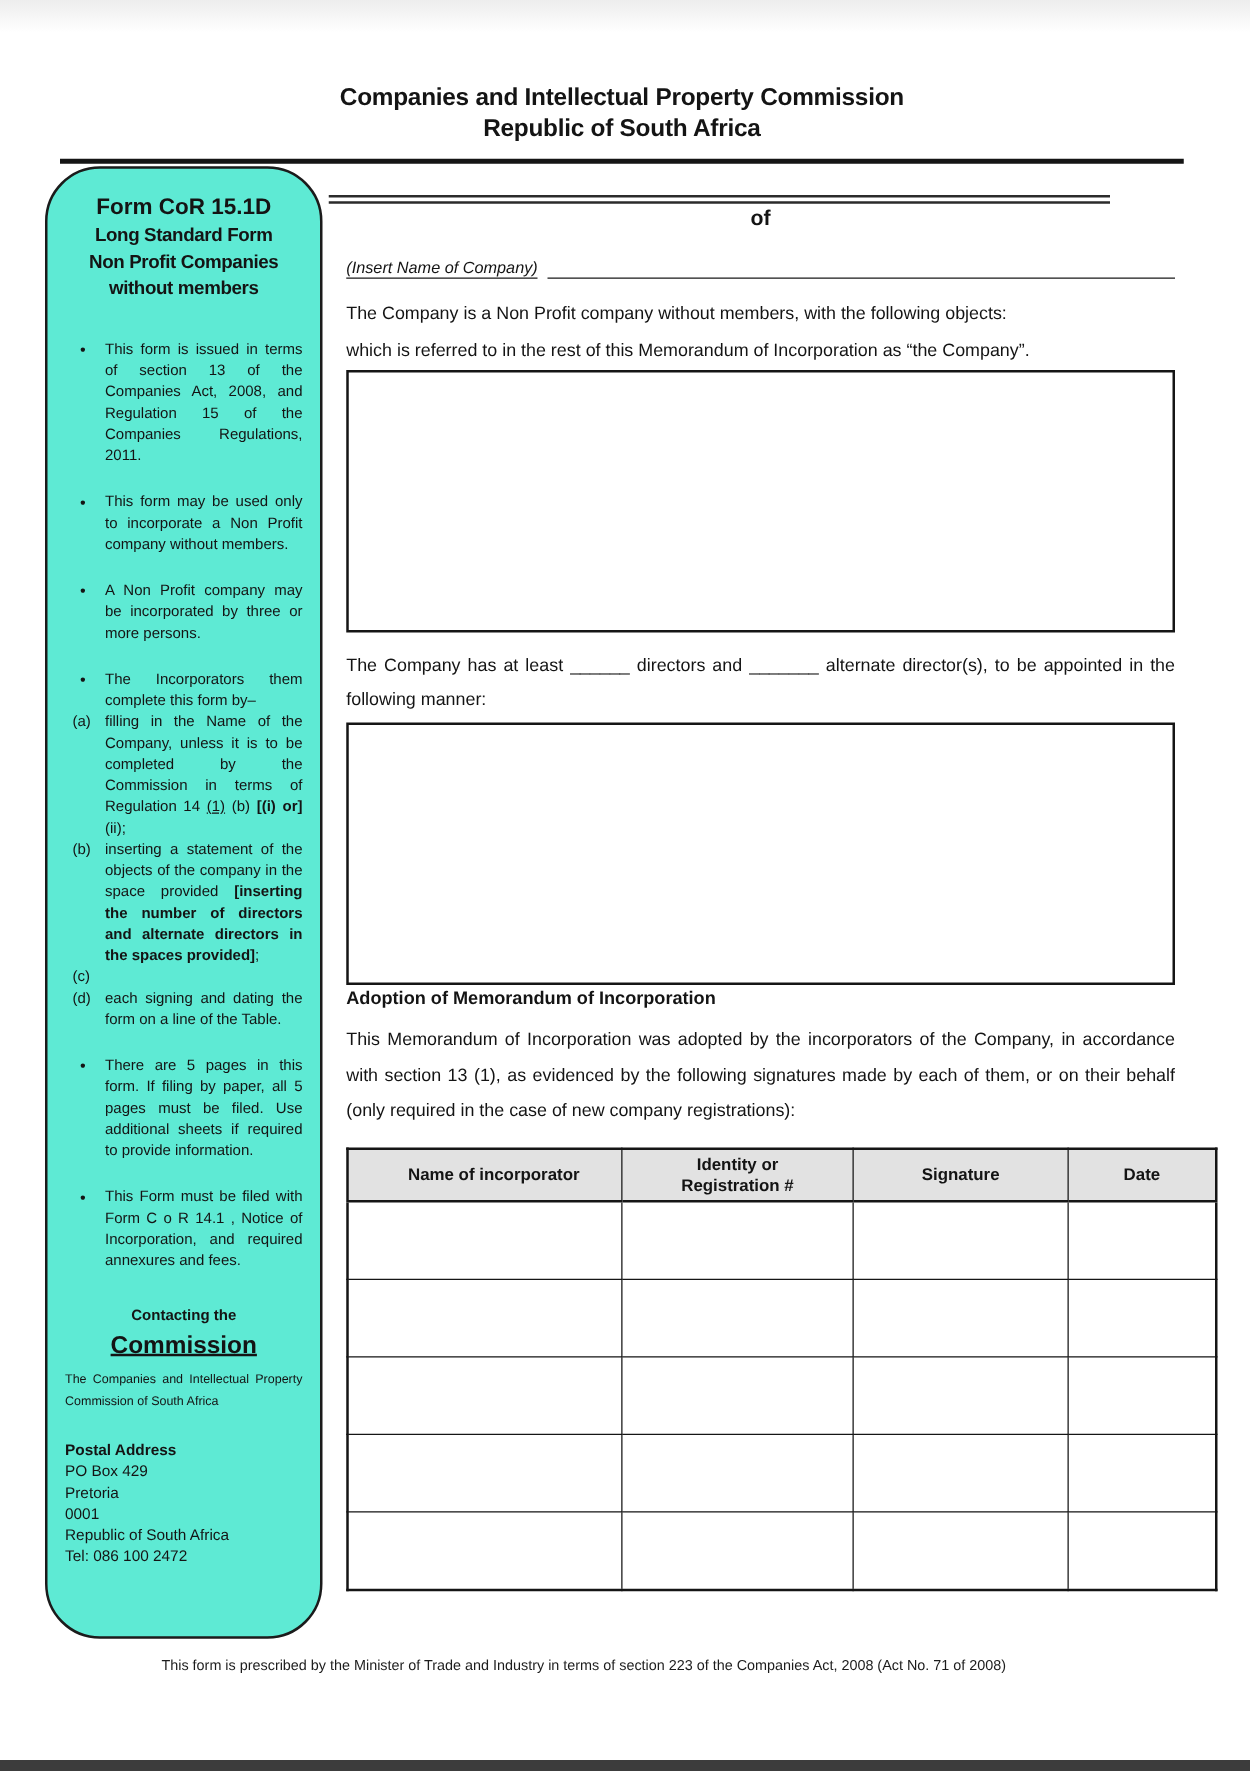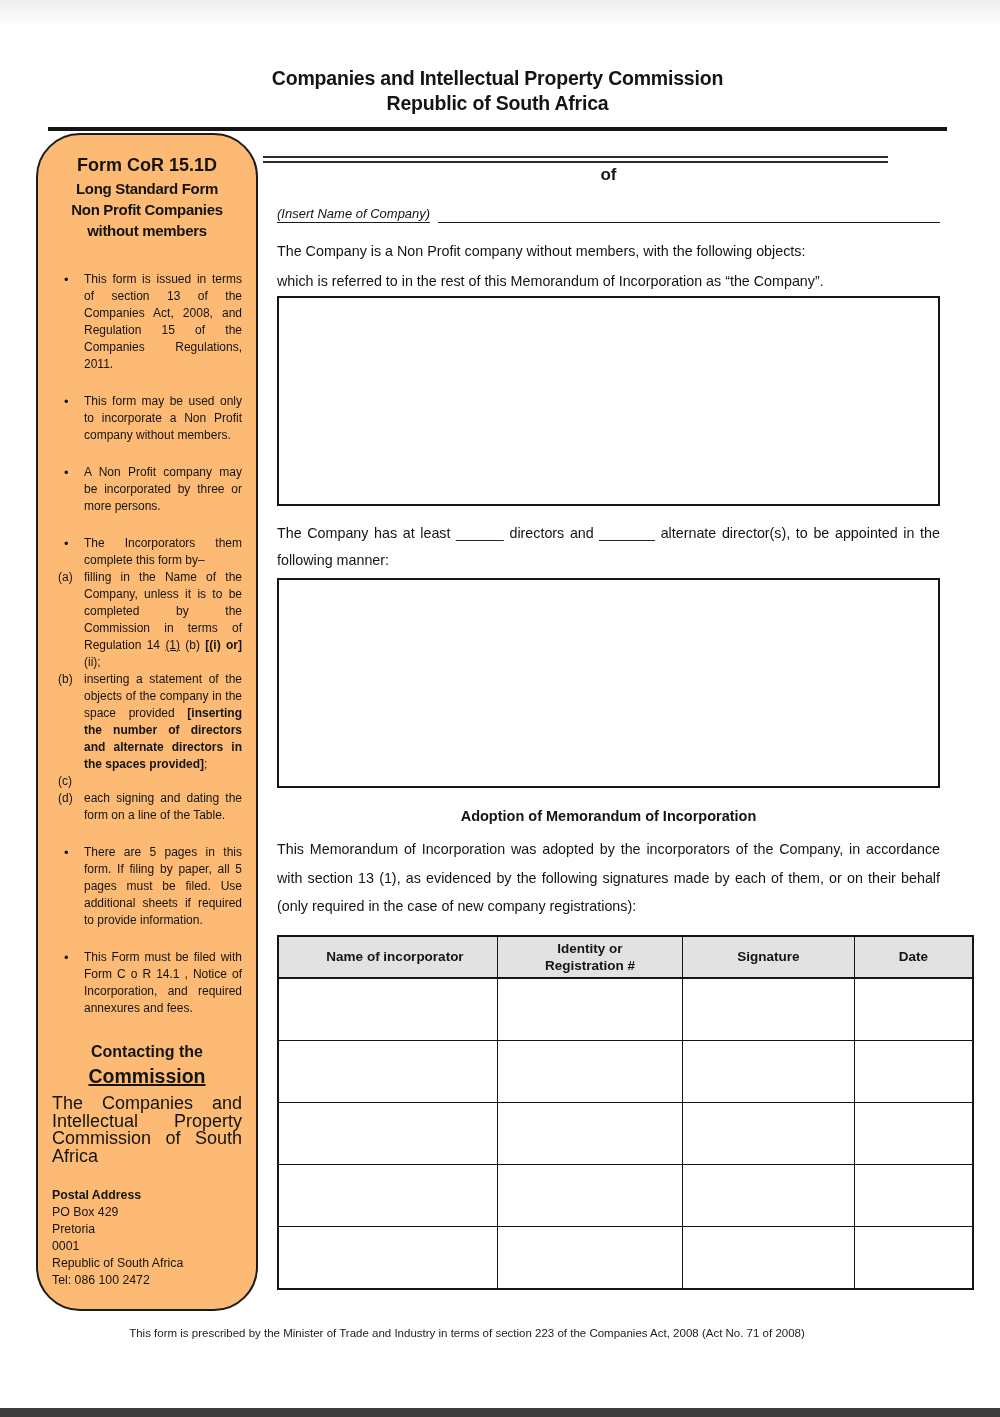--- a/index.html
+++ b/index.html
@@ -14,7 +14,7 @@
         border-top:4px solid #151515;}
   
   .bubble{position:absolute;top:133px;left:36px;width:222px;height:1178px;
-        background:#fdba74;border:2px solid #1b1b1b;border-radius:44px;
+        background:#5eead4;border:2px solid #1b1b1b;border-radius:44px;
         box-sizing:border-box;padding:16px 12px 0 12px;overflow:hidden;}
   .bubble .form-code{text-align:center;font-weight:bold;font-size:18px;margin-top:4px;}
   .bubble .subtitle{text-align:center;font-weight:bold;font-size:15px;line-height:21px;

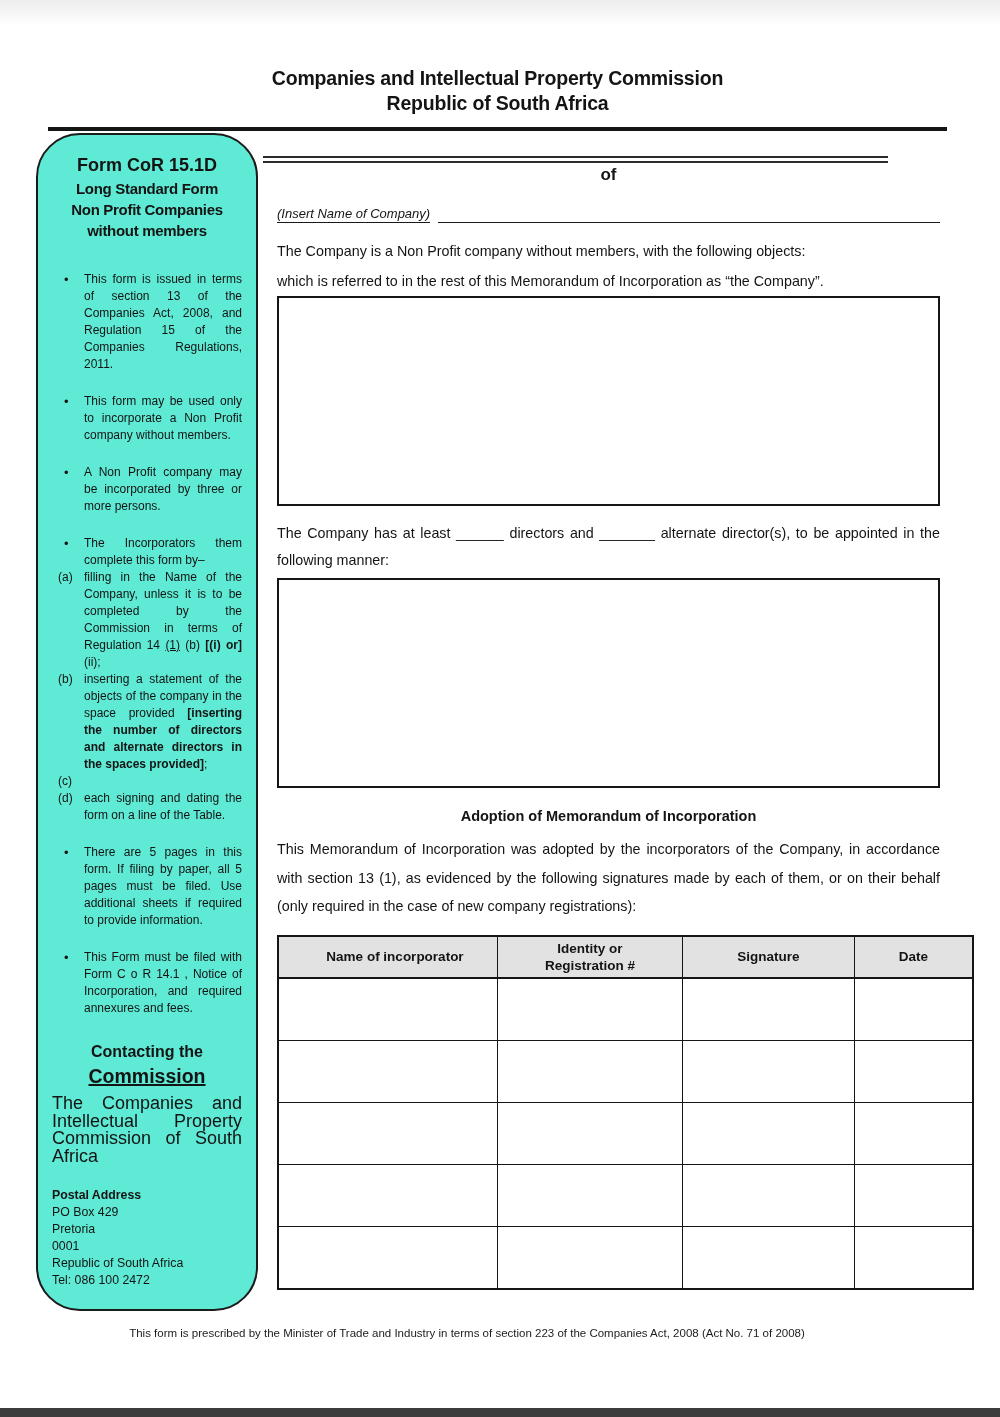--- a/index.html
+++ b/index.html
@@ -51,7 +51,7 @@
   .fill-box{margin-top:4px;height:210px;border:2px solid #151515;box-sizing:border-box;
         font-size:14.3px;padding:4px 6px;}
   .directors{margin-top:14px;text-align:justify;line-height:27px;font-size:14.3px;}
-  .adoption-h{margin-top:18px;text-align:center;font-weight:bold;font-size:14.5px;line-height:21px;}
+  .adoption-h{margin-top:1px;font-weight:bold;font-size:14.5px;line-height:21px;}
   .adoption-p{margin-top:8px;text-align:justify;font-size:14.3px;line-height:28.5px;}
   
   table.inc{margin-top:14px;border-collapse:collapse;table-layout:fixed;width:660px;

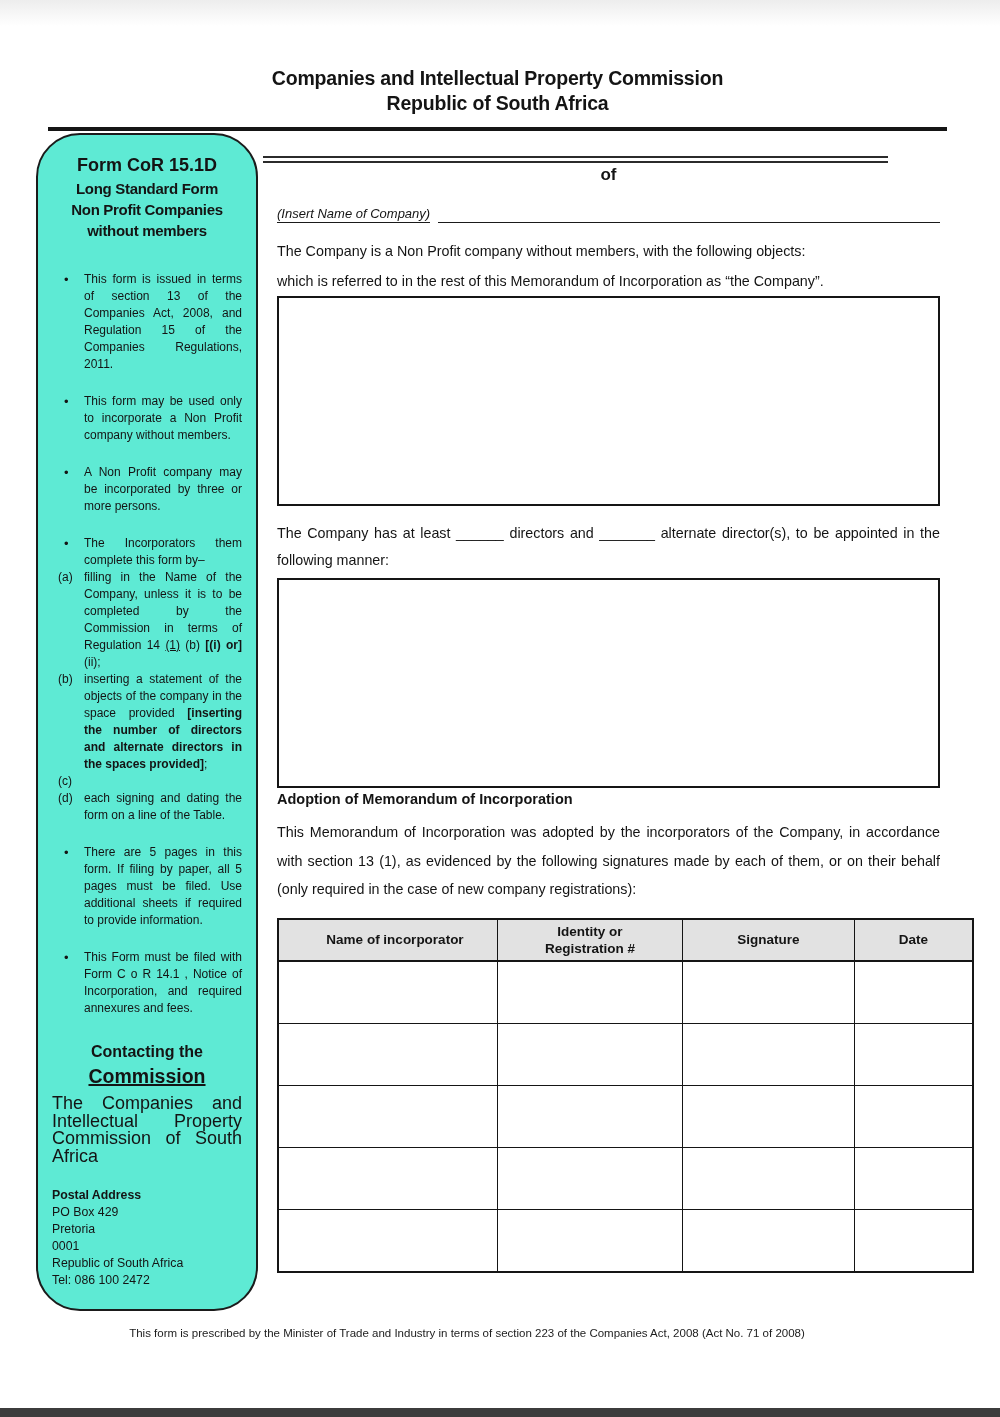--- a/index.html
+++ b/index.html
@@ -28,7 +28,7 @@
   .note .b{font-weight:bold;}
   .note .u{text-decoration:underline;}
   .contacting{margin-top:24px;text-align:center;font-weight:bold;}
-  .contacting .l1{font-size:16px;line-height:22px;}
+  .contacting .l1{font-size:12px;line-height:22px;}
   .contacting .l2{font-size:19.5px;line-height:26px;text-decoration:underline;
         text-decoration-thickness:2px;}
   .org-text{margin-top:6px;font-size:18px;line-height:17.5px;text-align:justify;

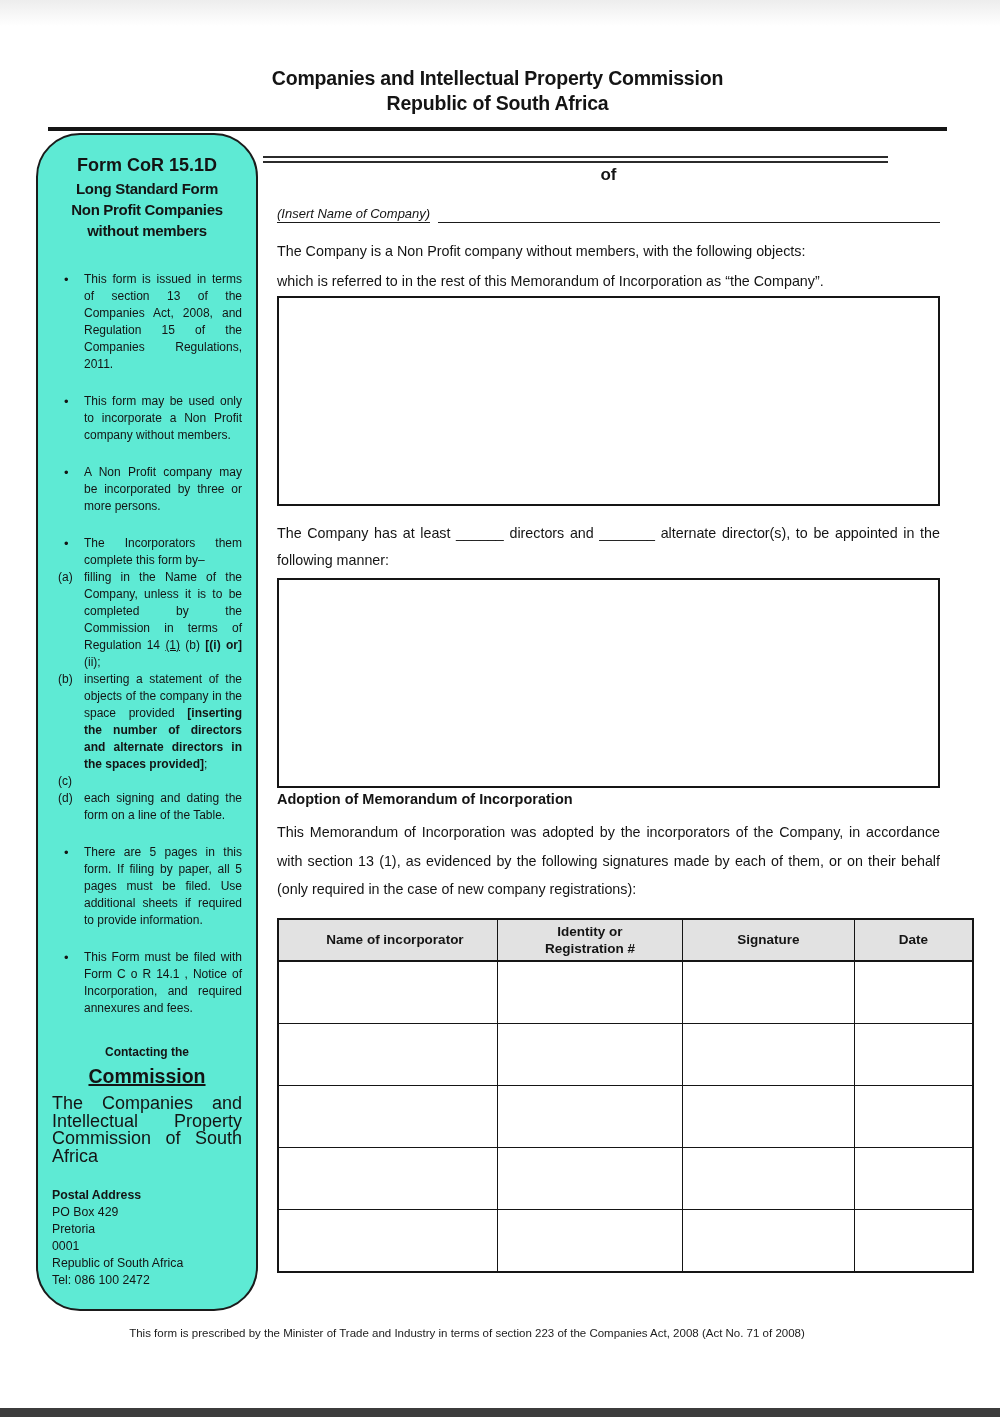--- a/index.html
+++ b/index.html
@@ -31,7 +31,7 @@
   .contacting .l1{font-size:12px;line-height:22px;}
   .contacting .l2{font-size:19.5px;line-height:26px;text-decoration:underline;
         text-decoration-thickness:2px;}
-  .org-text{margin-top:6px;font-size:18px;line-height:17.5px;text-align:justify;
+  .org-text{margin-top:6px;font-size:10px;line-height:17.5px;text-align:justify;
         margin-left:2px;margin-right:2px;}
   .postal{margin-top:22px;font-size:12.3px;line-height:17px;margin-left:2px;}
   .postal .lbl{font-weight:bold;}

